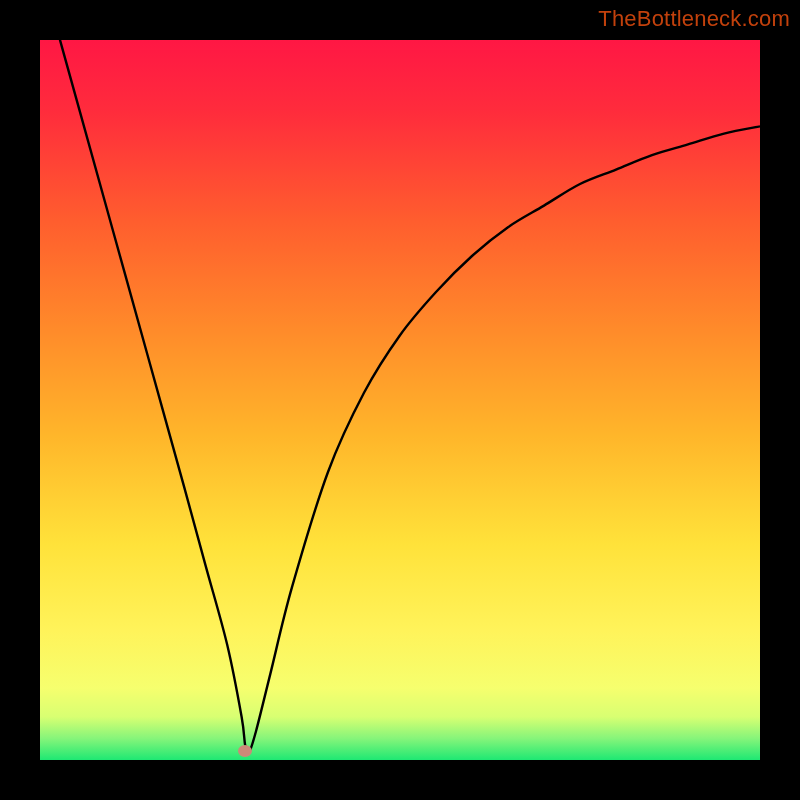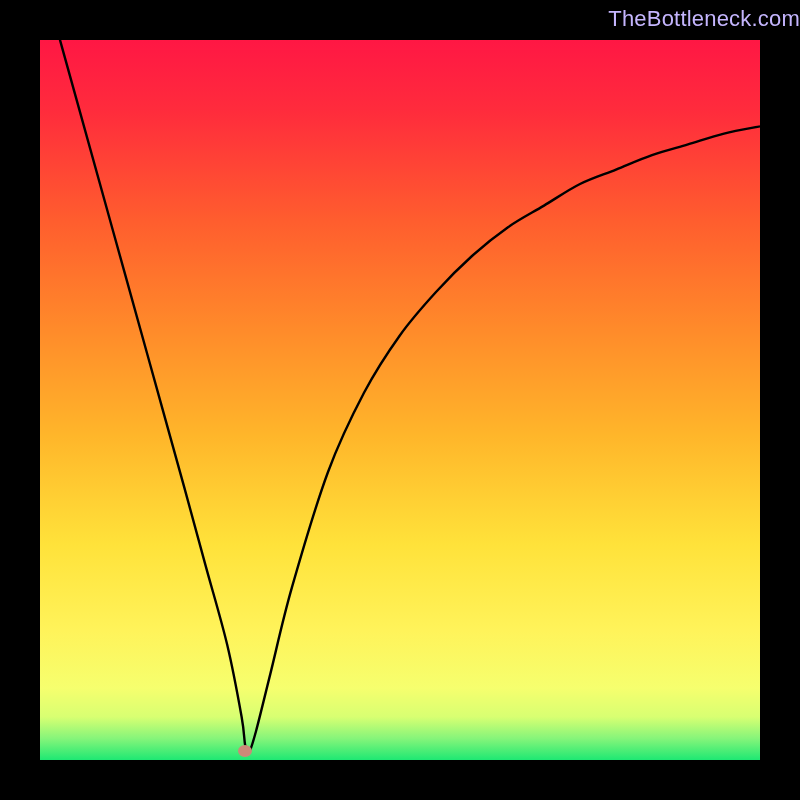--- a/index.html
+++ b/index.html
@@ -49,8 +49,8 @@
   .watermark {
     position: absolute;
     top: 6px;
-    right: 0;
-    color: #c4b5fd;
+    right: 10px;
+    color: #c2410c;
     font-size: 22px;
     font-weight: 500;
     letter-spacing: 0.2px;

